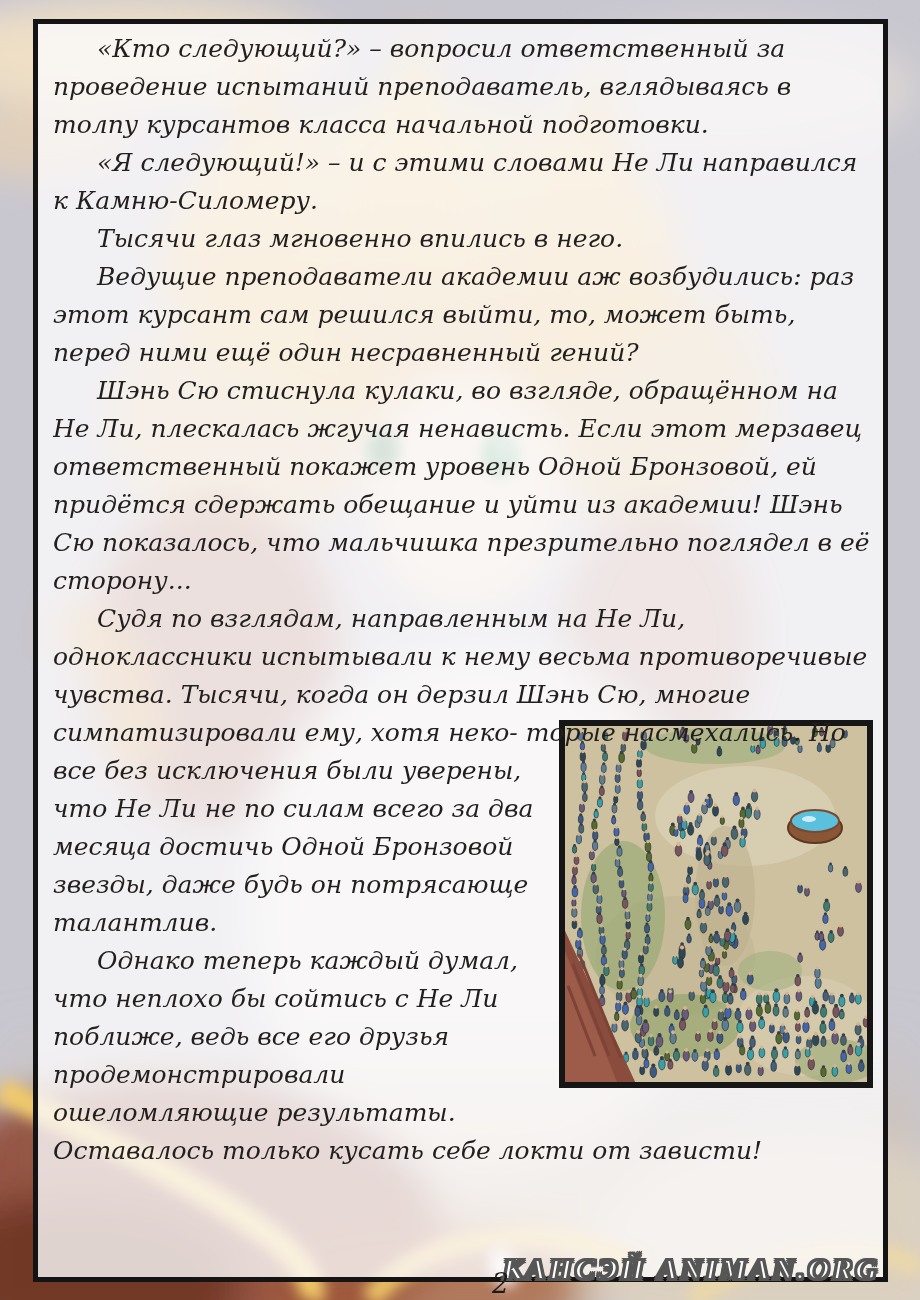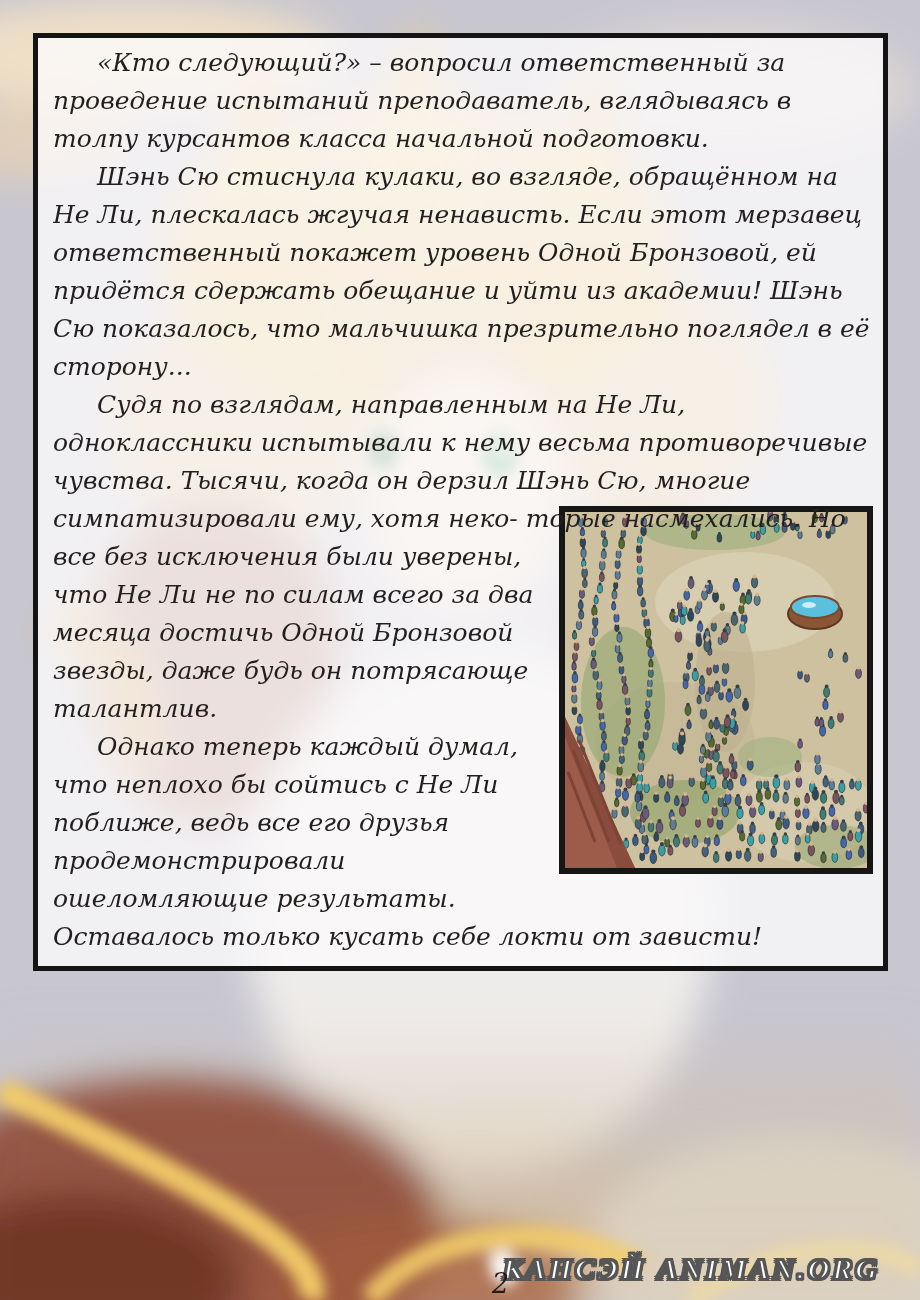--- a/index.html
+++ b/index.html
@@ -12,7 +12,7 @@
   .artwork svg{display:block;}
   
   .panel{
-    position:absolute;left:33px;top:33px;width:855px;height:938px;
+    position:absolute;left:33px;top:19px;width:855px;height:1263px;
     box-sizing:border-box;border:5px solid #141414;
     background:rgba(251,250,251,0.80);
   }

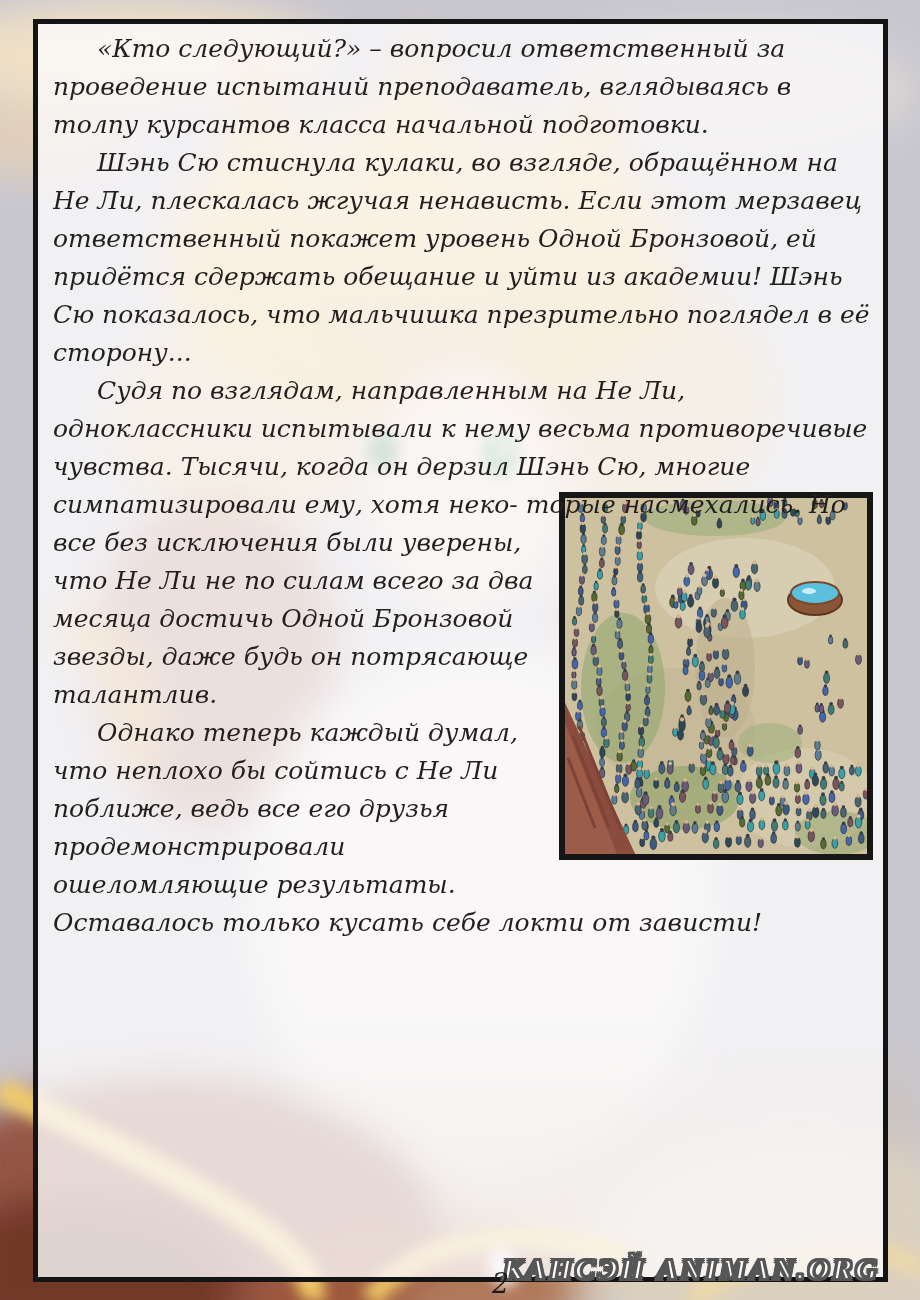--- a/index.html
+++ b/index.html
@@ -109,6 +109,7 @@
 <div class="panel">
   <div class="story">
     <p>«Кто следующий?» – вопросил ответственный за проведение испытаний преподаватель, вглядываясь в толпу курсантов класса начальной подготовки.</p>
+    <p>«Я следующий!» – и с этими словами Не Ли направился к Камню-Силомеру.</p>
     <p>Шэнь Сю стиснула кулаки, во взгляде, обращённом на Не Ли, плескалась жгучая ненависть. Если этот мерзавец ответственный покажет уровень Одной Бронзовой, ей придётся сдержать обещание и уйти из академии! Шэнь Сю показалось, что мальчишка презрительно поглядел в её сторону...</p>
     <p>
       <span>Судя по взглядам, направленным на Не Ли, одноклассники испытывали к нему весьма противоречивые чувства. Тысячи, когда он дерзил Шэнь Сю, многие симпатизировали ему, хотя неко-</span>

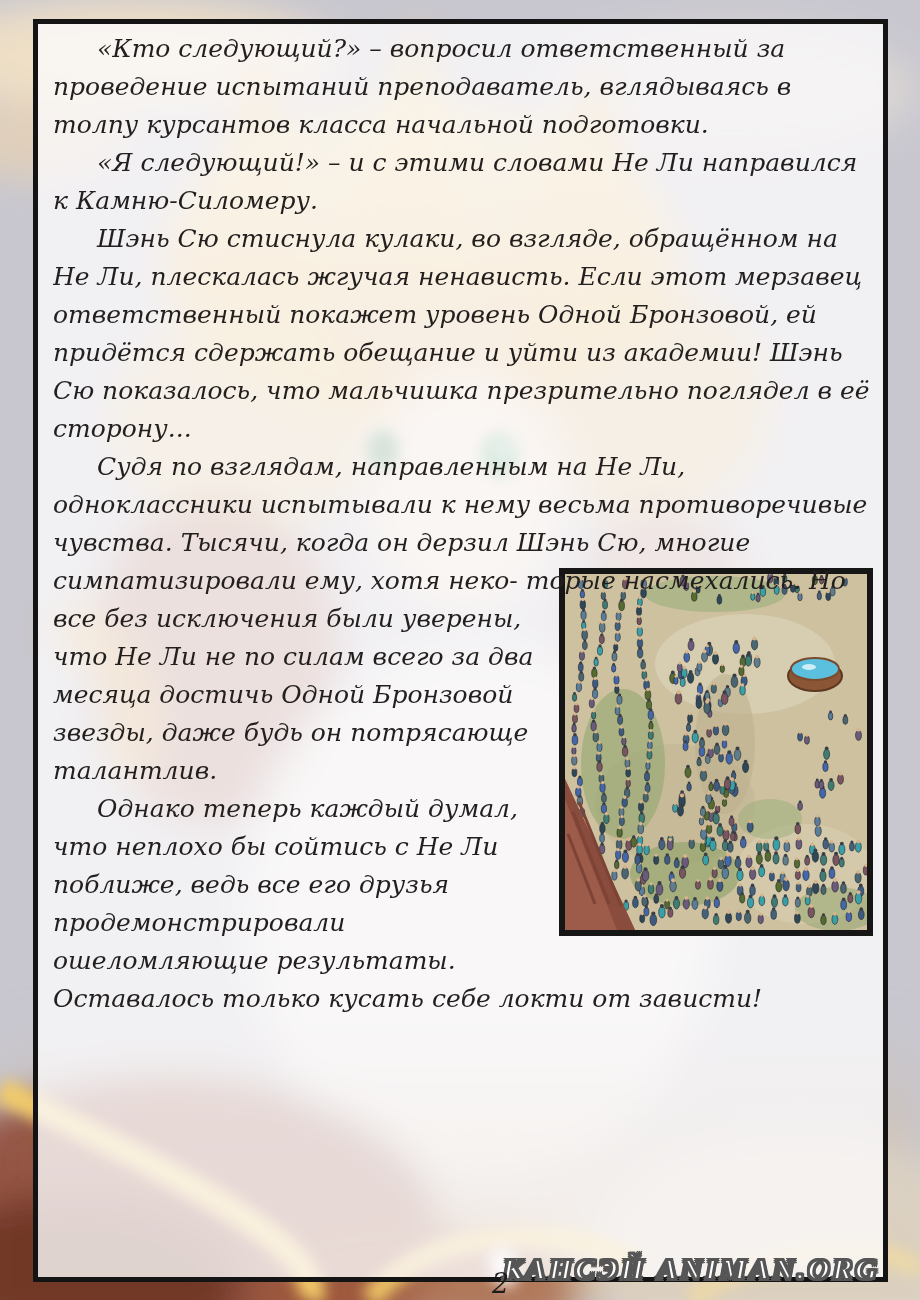--- a/index.html
+++ b/index.html
@@ -110,6 +110,7 @@
   <div class="story">
     <p>«Кто следующий?» – вопросил ответственный за проведение испытаний преподаватель, вглядываясь в толпу курсантов класса начальной подготовки.</p>
     <p>«Я следующий!» – и с этими словами Не Ли направился к Камню-Силомеру.</p>
+    <p>Тысячи глаз мгновенно впились в него.</p>
     <p>Шэнь Сю стиснула кулаки, во взгляде, обращённом на Не Ли, плескалась жгучая ненависть. Если этот мерзавец ответственный покажет уровень Одной Бронзовой, ей придётся сдержать обещание и уйти из академии! Шэнь Сю показалось, что мальчишка презрительно поглядел в её сторону...</p>
     <p>
       <span>Судя по взглядам, направленным на Не Ли, одноклассники испытывали к нему весьма противоречивые чувства. Тысячи, когда он дерзил Шэнь Сю, многие симпатизировали ему, хотя неко-</span>

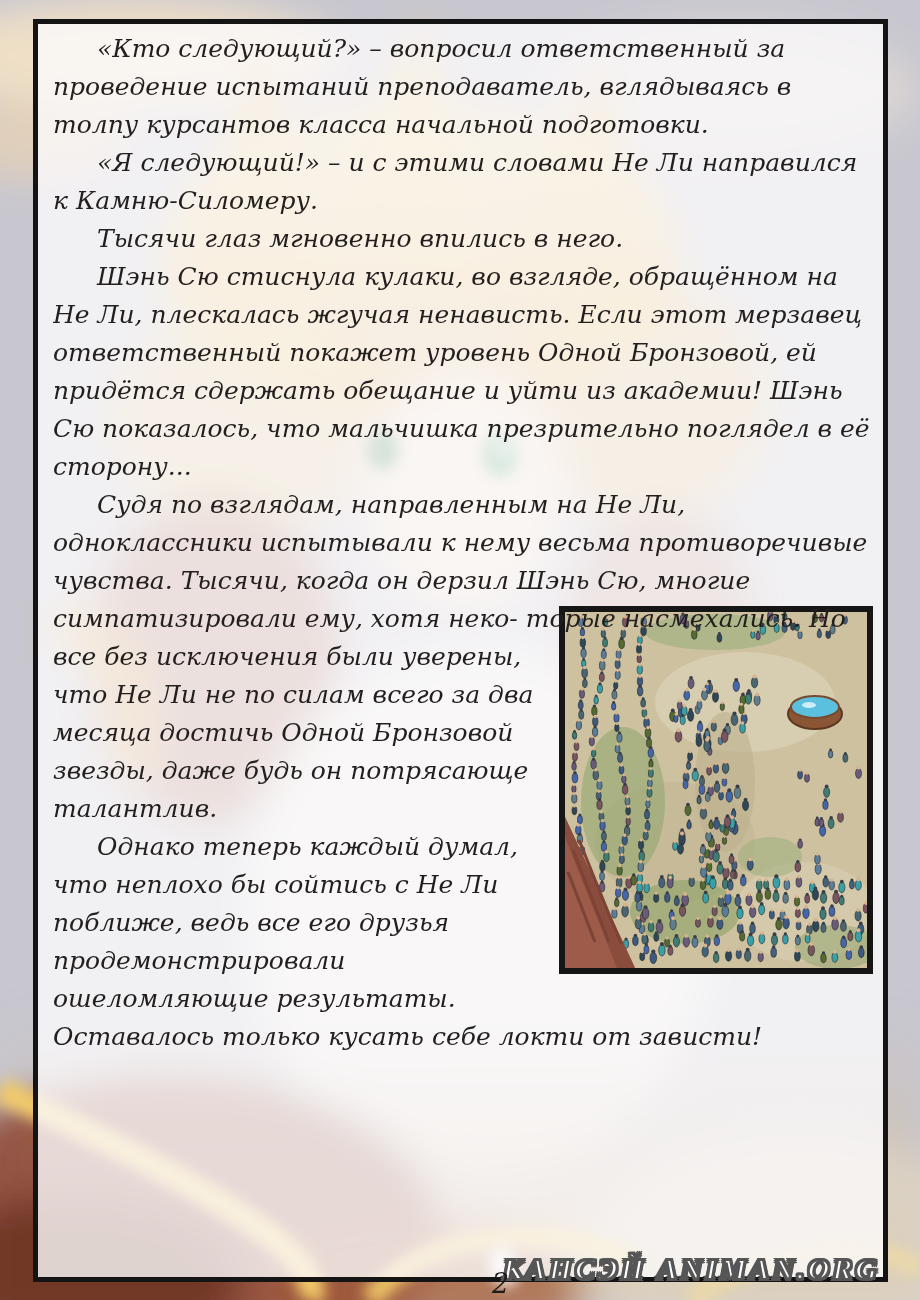--- a/index.html
+++ b/index.html
@@ -111,6 +111,7 @@
     <p>«Кто следующий?» – вопросил ответственный за проведение испытаний преподаватель, вглядываясь в толпу курсантов класса начальной подготовки.</p>
     <p>«Я следующий!» – и с этими словами Не Ли направился к Камню-Силомеру.</p>
     <p>Тысячи глаз мгновенно впились в него.</p>
+    <p>Ведущие преподаватели академии аж возбудились: раз этот курсант сам решился выйти, то, может быть, перед ними ещё один несравненный гений?</p>
     <p>Шэнь Сю стиснула кулаки, во взгляде, обращённом на Не Ли, плескалась жгучая ненависть. Если этот мерзавец ответственный покажет уровень Одной Бронзовой, ей придётся сдержать обещание и уйти из академии! Шэнь Сю показалось, что мальчишка презрительно поглядел в её сторону...</p>
     <p>
       <span>Судя по взглядам, направленным на Не Ли, одноклассники испытывали к нему весьма противоречивые чувства. Тысячи, когда он дерзил Шэнь Сю, многие симпатизировали ему, хотя неко-</span>

